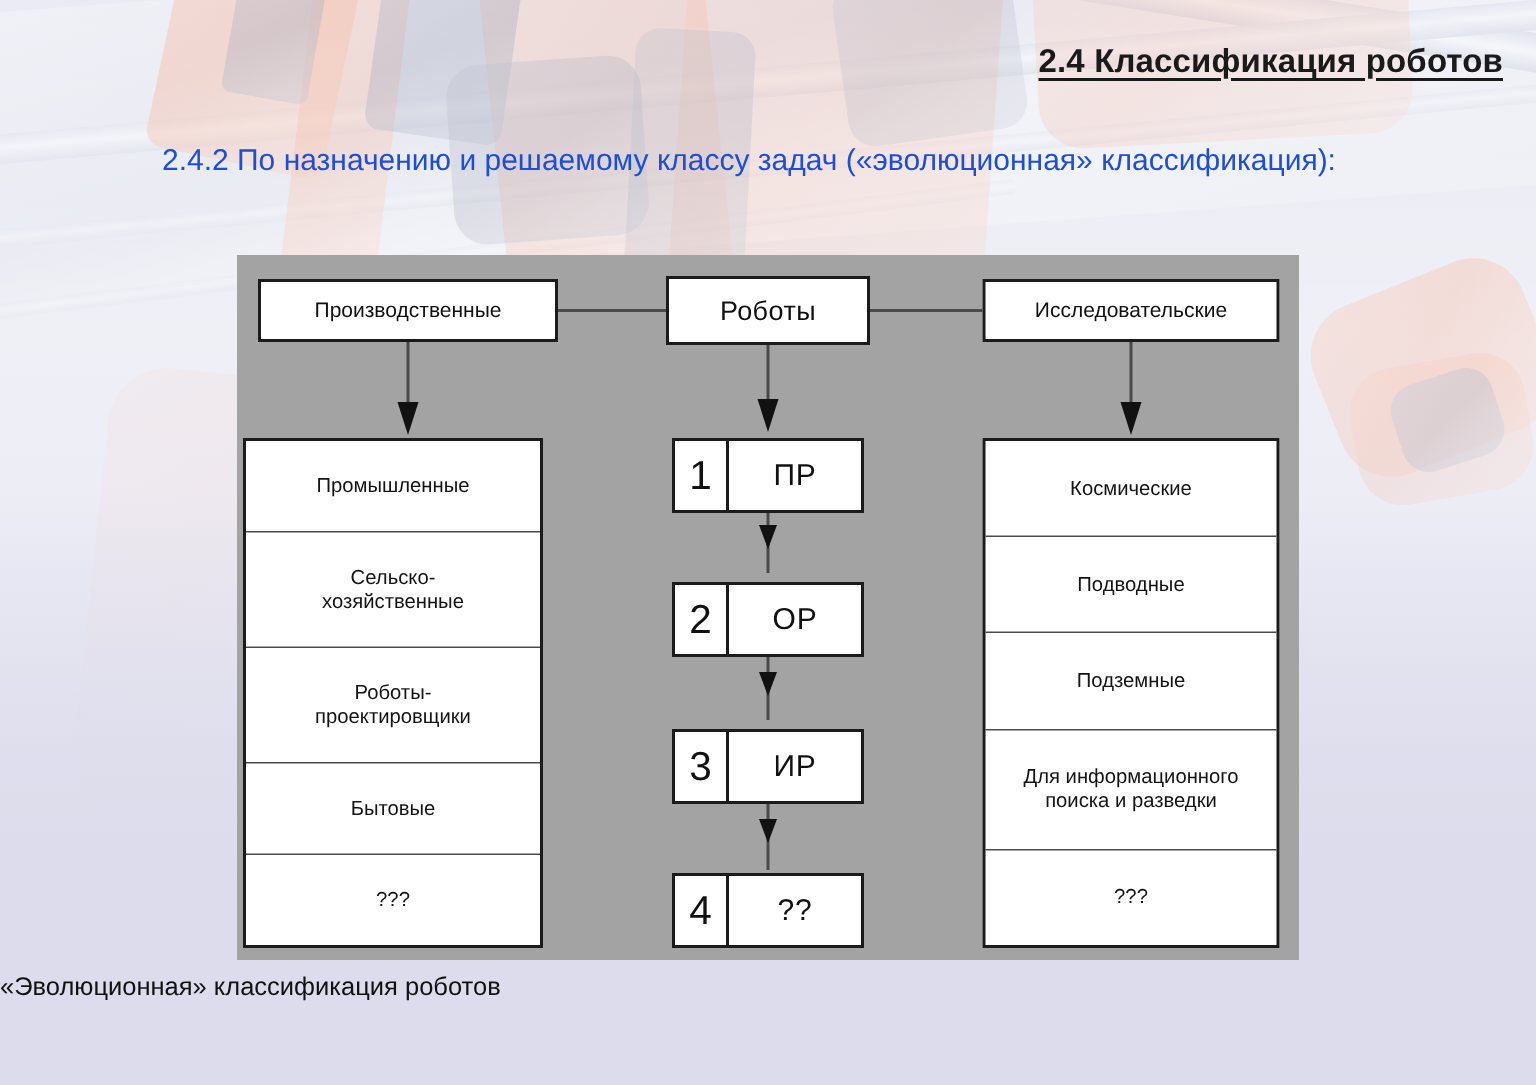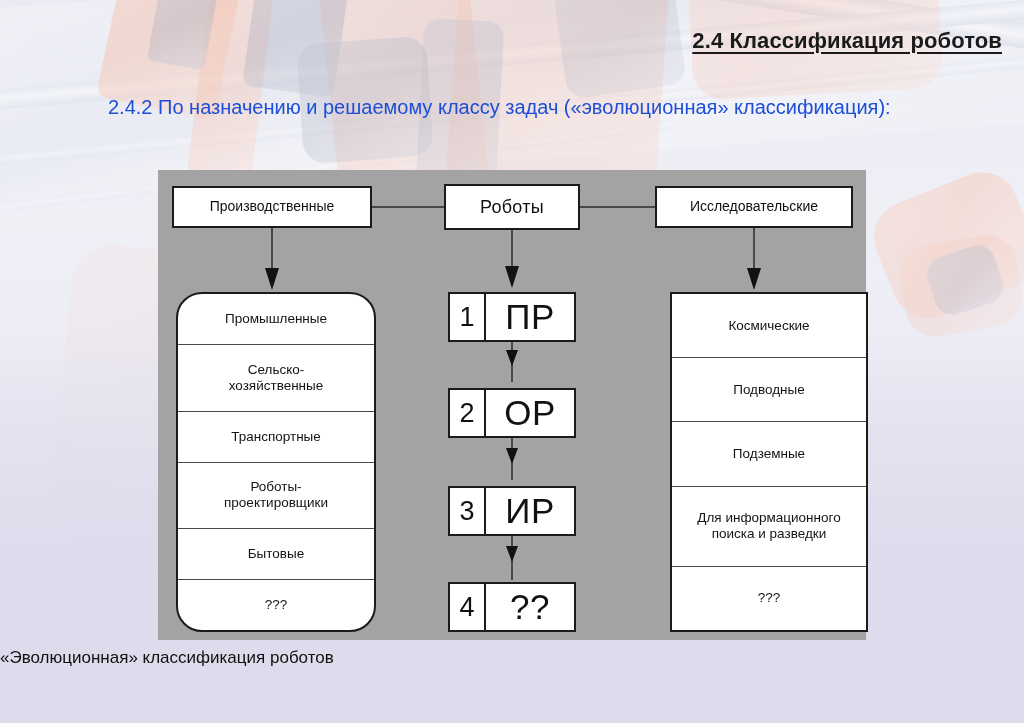--- a/index.html
+++ b/index.html
@@ -179,7 +179,7 @@
     <div class="vstem" style="left:595px;top:58px;height:44px;"></div>
     <div class="ahead" style="left:589px;top:98px;"></div>
 
-    <div class="tbl" style="left:18px;top:122px;width:200px;height:340px;border-radius:26px;">
+    <div class="tbl" style="left:4px;top:122px;width:200px;height:340px;">
       <div class="cell">
           <span>Промышленные</span>
         </div>

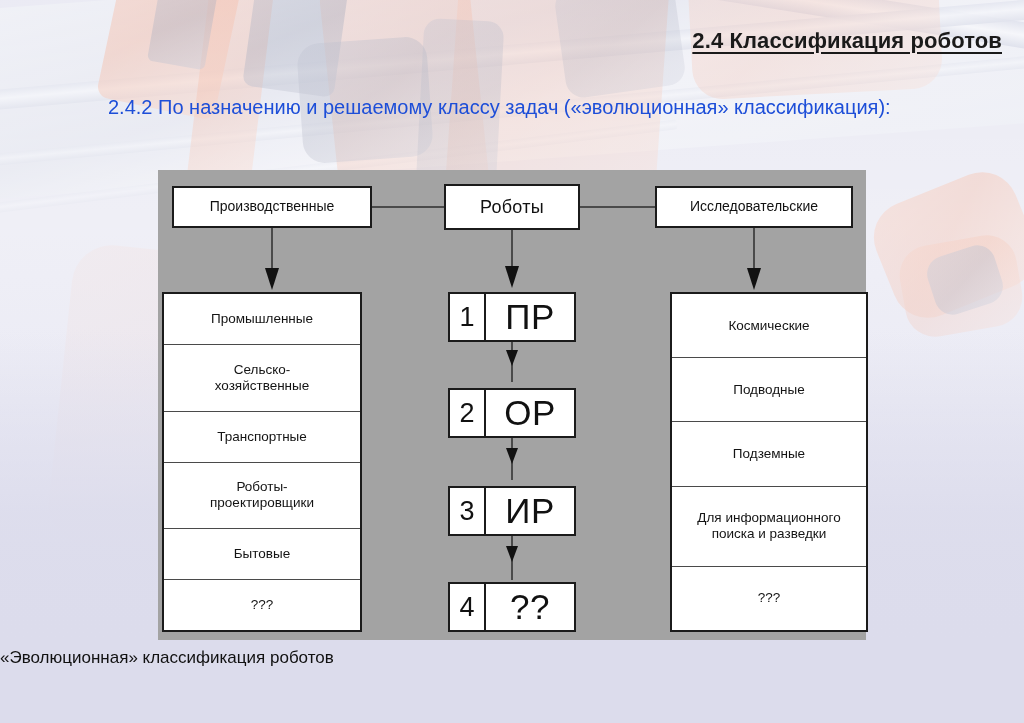--- a/index.html
+++ b/index.html
@@ -104,7 +104,7 @@
   }
   .stage .lbl{
     flex:1 1 auto;display:flex;align-items:center;justify-content:center;
-    font-size:35px;color:#111;letter-spacing:.5px;
+    font-size:20px;color:#111;letter-spacing:.5px;
   }
 
   

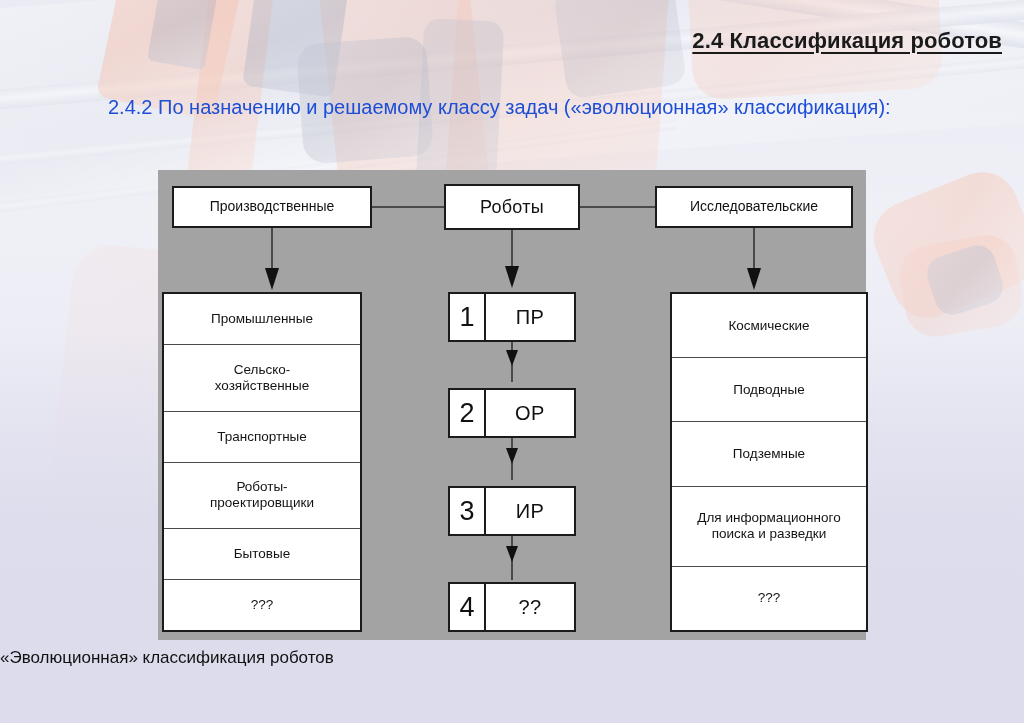--- a/index.html
+++ b/index.html
@@ -226,7 +226,7 @@
       <div class="lbl">??</div>
     </div>
 
-    <div class="tbl" style="left:512px;top:122px;width:198px;height:340px;">
+    <div class="tbl" style="left:497px;top:122px;width:198px;height:340px;">
       <div class="cell">
           <span>Космические</span>
         </div>

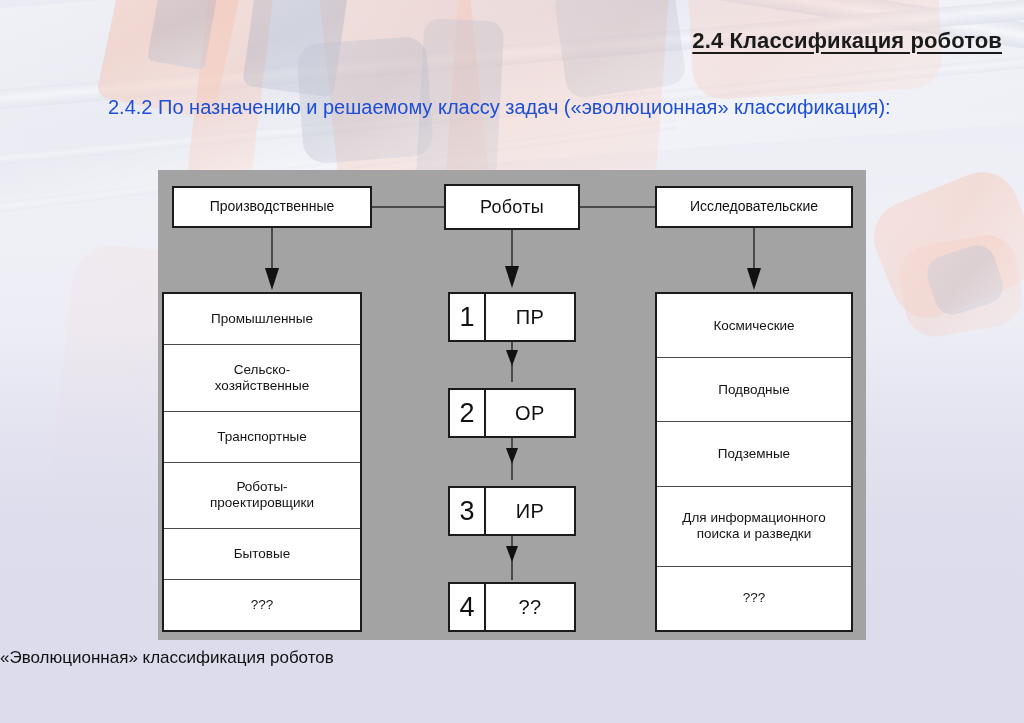--- a/index.html
+++ b/index.html
@@ -187,9 +187,6 @@
           <span>Сельско-<br>хозяйственные</span>
         </div>
       <div class="cell">
-          <span>Транспортные</span>
-        </div>
-      <div class="cell">
           <span>Роботы-<br>проектировщики</span>
         </div>
       <div class="cell">

